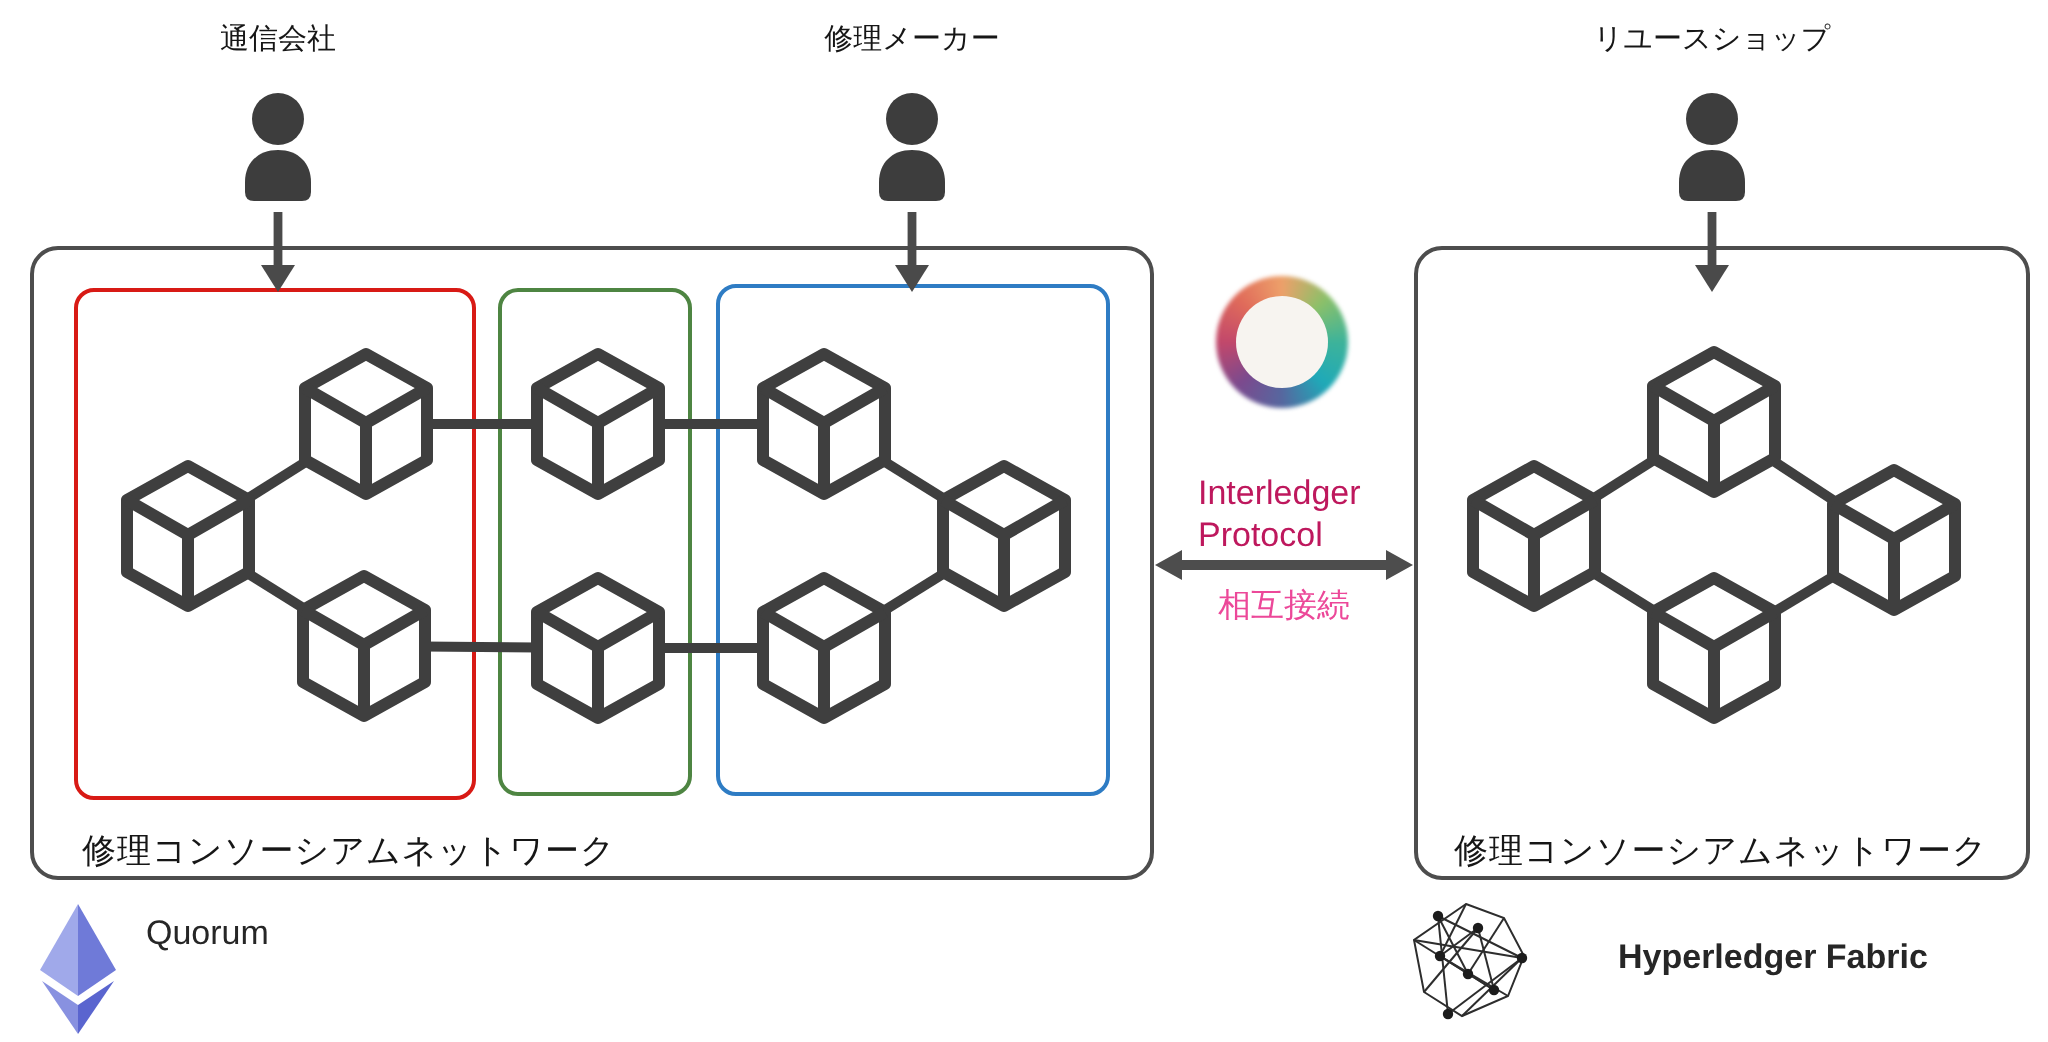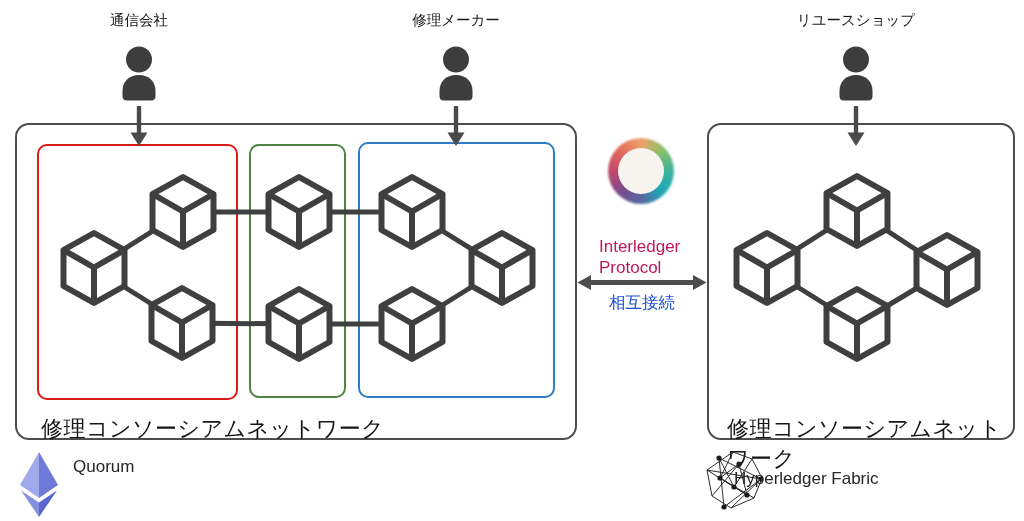--- a/index.html
+++ b/index.html
@@ -46,7 +46,7 @@
   .ilp-logo .hole { position:absolute; inset:10px; border-radius:50%; background:#f7f4f0; }
   .ilp-text { position:absolute; left:599px; top:204px; font-size:17px; line-height:21px; color:#be185d;margin-top:32px; }
   .dbl-arrow { position:absolute; left:577px; top:274px; width:130px; height:17px; }
-  .interconnect { position:absolute; left:577px; top:292px; width:130px; text-align:center; font-size:16.5px; color:#1d4ed8; }
+  .interconnect { position:absolute; left:577px; top:292px; width:130px; text-align:center; font-size:16.5px; color:#ec4899; }
 
   
   .platform-label { position:absolute; font-size:17px; color:#262626; white-space:nowrap; }

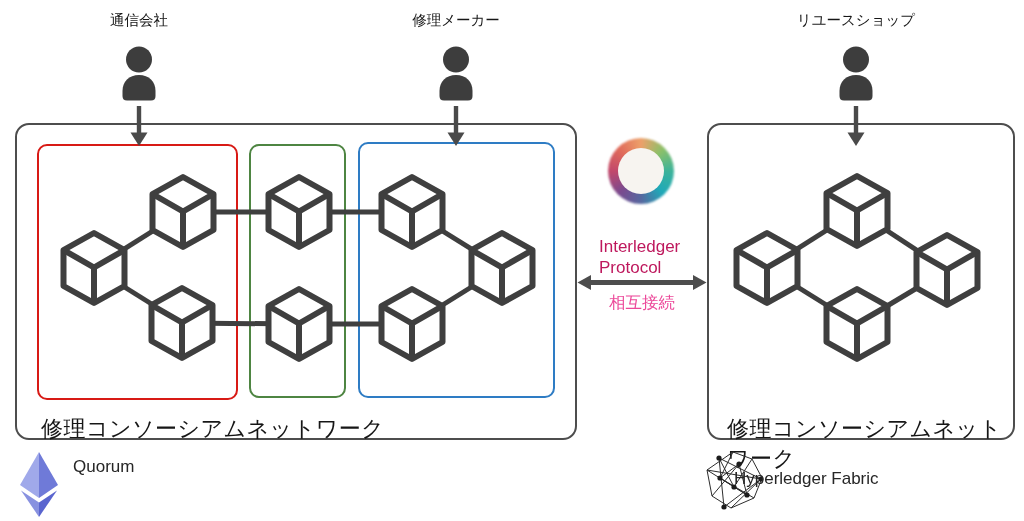--- a/index.html
+++ b/index.html
@@ -30,7 +30,7 @@
   #nodes-layer { position:absolute; left:0; top:0; }
   .edge { stroke:#3f3f3f; stroke-width:5; }
 
-  .net-label { position:absolute; font-size:22px; letter-spacing:0.5px; color:#161616; }
+  .net-label { position:absolute; font-size:17px; letter-spacing:0.5px; color:#161616; }
   #left-net-label  { left:41px;  top:414px; }
   #right-net-label { left:727px; top:414px; }
 

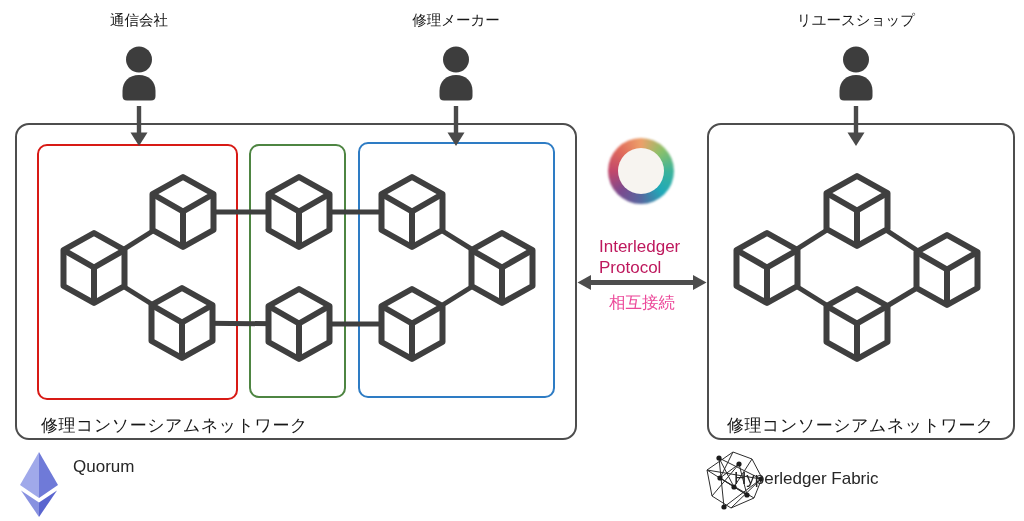--- a/index.html
+++ b/index.html
@@ -53,7 +53,7 @@
   #quorum-logo { position:absolute; left:17px; top:451px; width:44px; height:66px; }
   #quorum-label { left:73px; top:457px; }
   #hf-logo { position:absolute; left:704px; top:449px; width:62px; height:62px; }
-  #hf-label { left:734px; top:469px; }
+  #hf-label { left:809px; top:469px;font-weight:bold; }
 </style>
 </head>
 <body>

